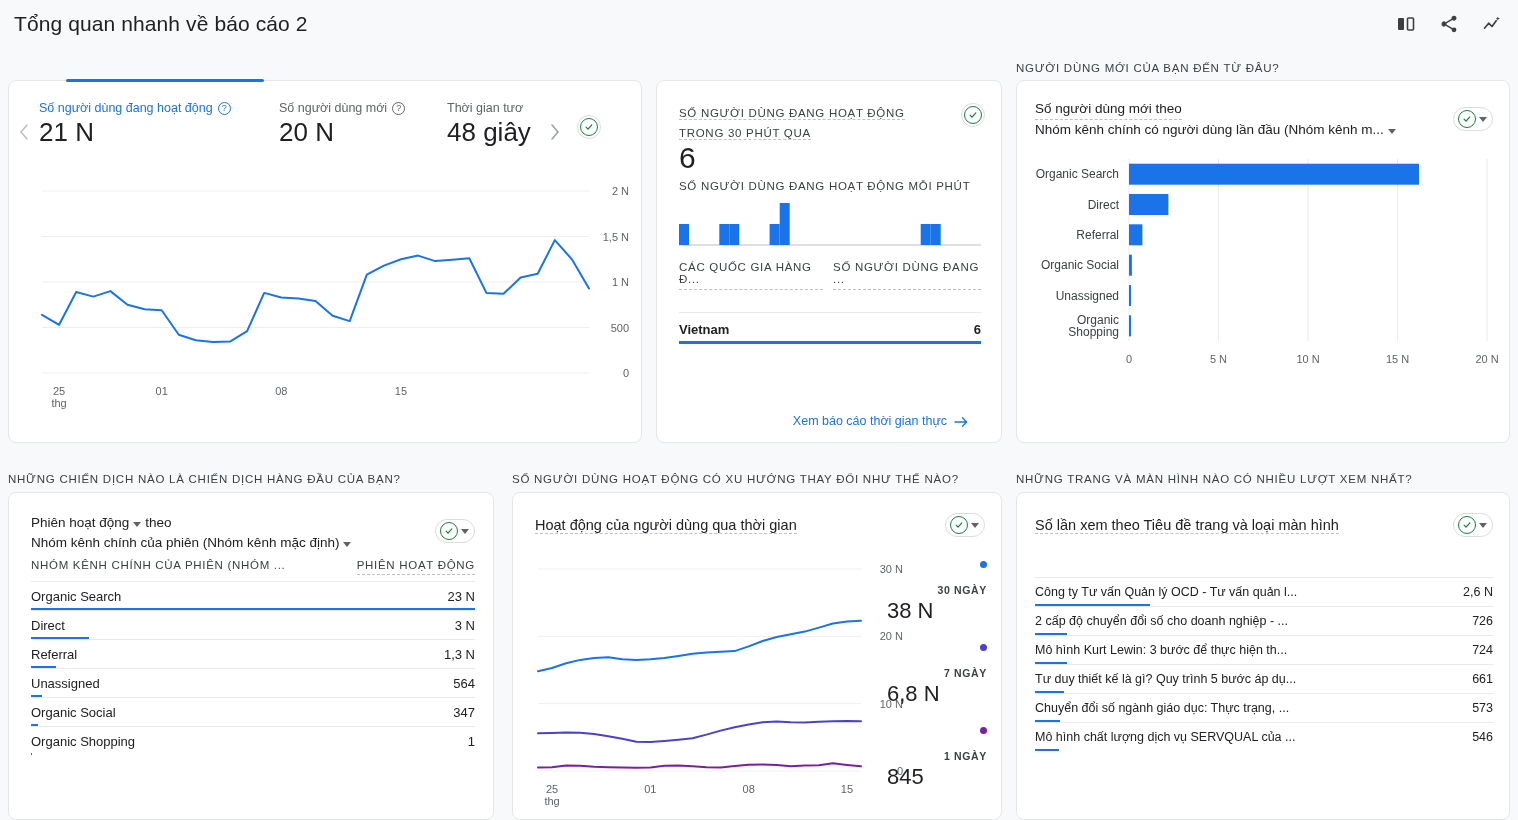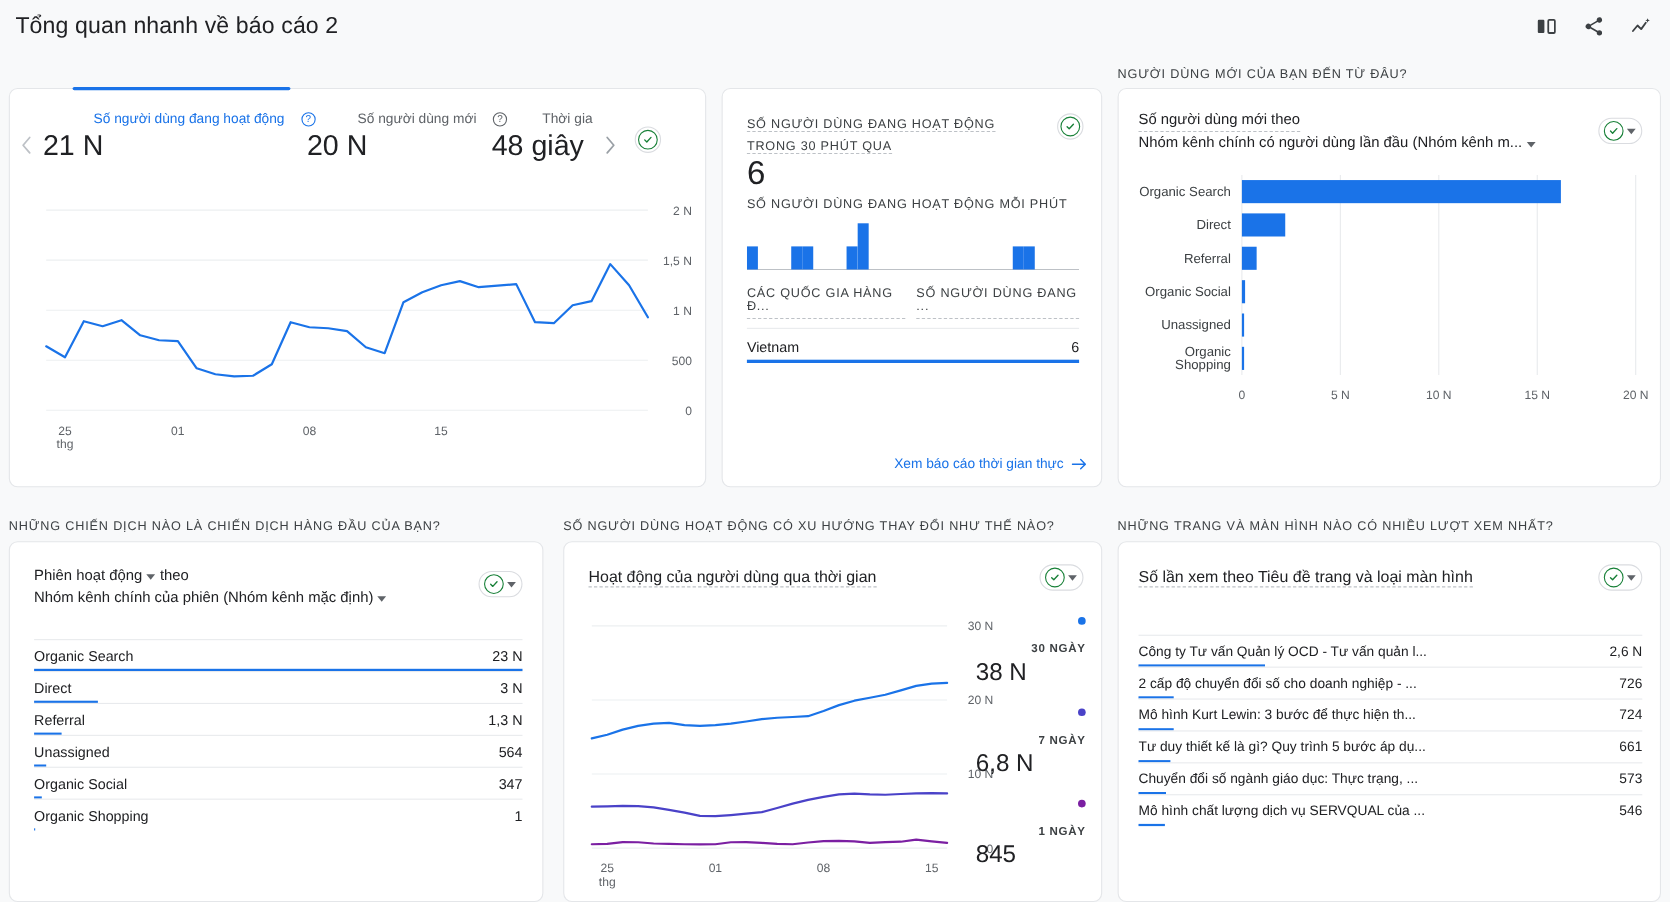--- a/index.html
+++ b/index.html
@@ -64,9 +64,8 @@
   .nav-chev { width: 30px; display:flex; align-items:center; justify-content:center; padding-top: 22px; cursor: pointer; }
   .metric { padding-top: 0; }
   .metric-label {
-    font-size: 12.5px; color: #5f6368; display: flex; align-items: center; gap: 15px;
+    font-size: 12.5px; color: #5f6368; display: flex; align-items: center; gap: 5px;
     white-space: nowrap;
-    margin-left: 46px;
   }
   .metric.active .metric-label { color: #1a73e8; }
   .metric-value { font-size: 26px; font-weight: 400; color: #202124; margin-top: 3px; line-height: 1.1; }

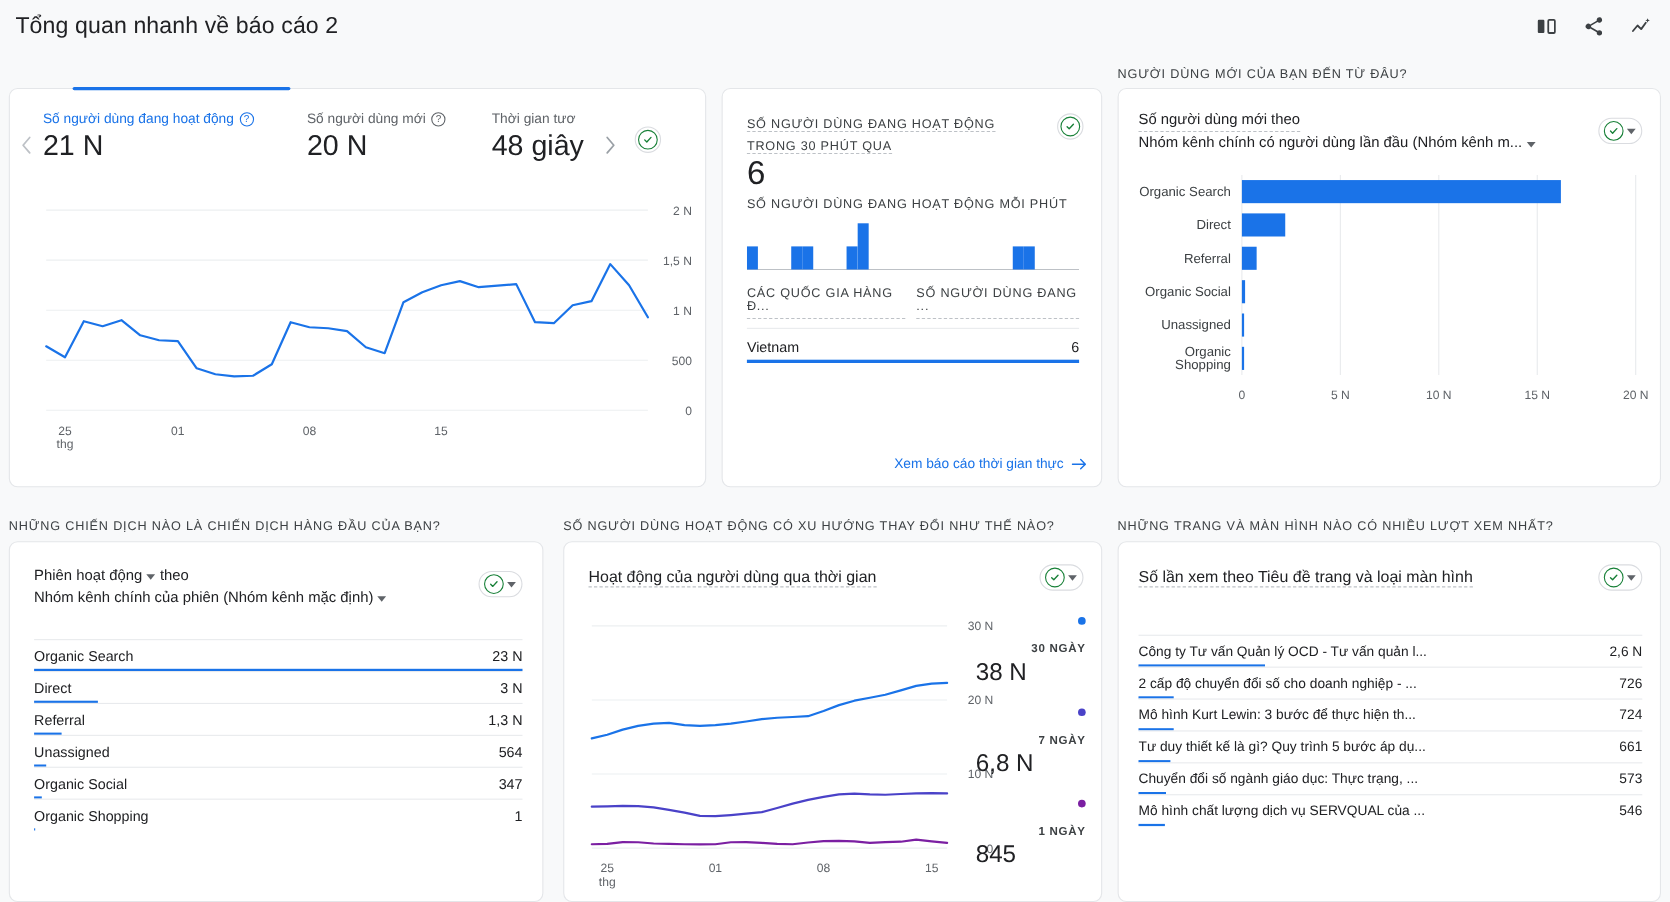--- a/index.html
+++ b/index.html
@@ -100,7 +100,7 @@
   .rt-th span { border-bottom: 1px dashed #bdc1c6; padding-bottom: 4px; }
   .rt-row {
     display: flex; justify-content: space-between; font-size: 13px; color: #202124;
-    padding: 9px 0 4px; border-top: 1px solid #e8eaed; margin-top: 8px;
+    padding: 9px 0 4px; border-top: 1px solid #e8eaed; margin-top: 22px; font-weight: bold;
   }
   .rt-bar { height: 3px; background: #1a73e8; width: 100%; }
   .card-link {

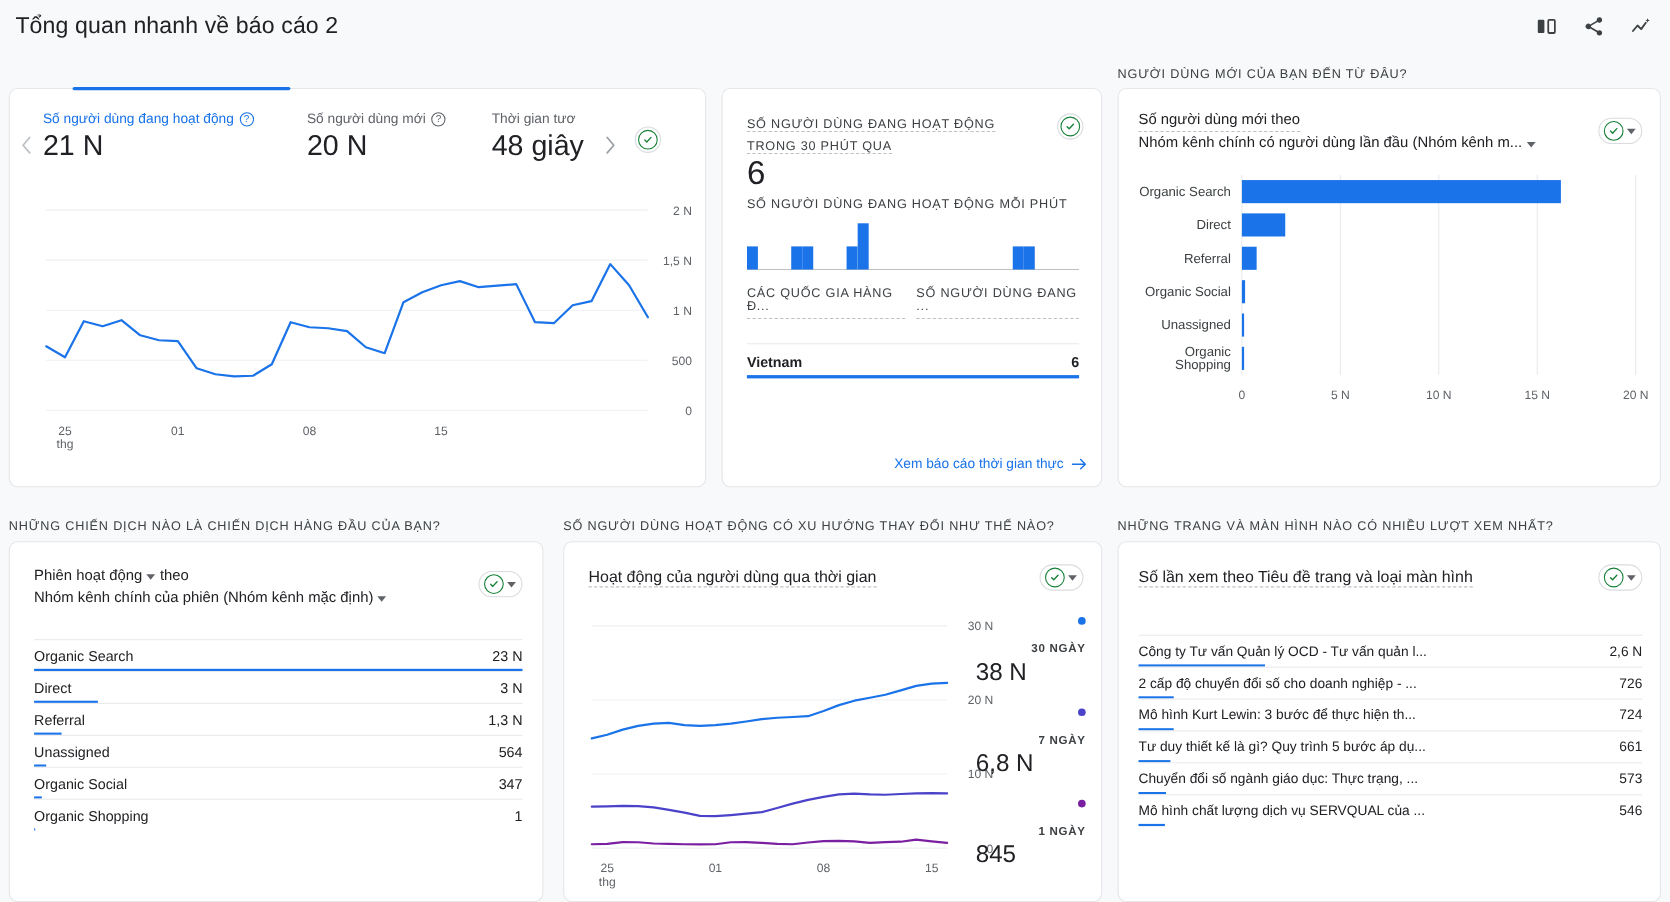--- a/index.html
+++ b/index.html
@@ -104,7 +104,7 @@
   }
   .rt-bar { height: 3px; background: #1a73e8; width: 100%; }
   .card-link {
-    position: absolute; right: 12px; bottom: 14px;
+    position: absolute; right: 32px; bottom: 14px;
     font-size: 12.5px; color: #1a73e8; display: flex; align-items: flex-end; gap: 7px; cursor: pointer;
   }
 

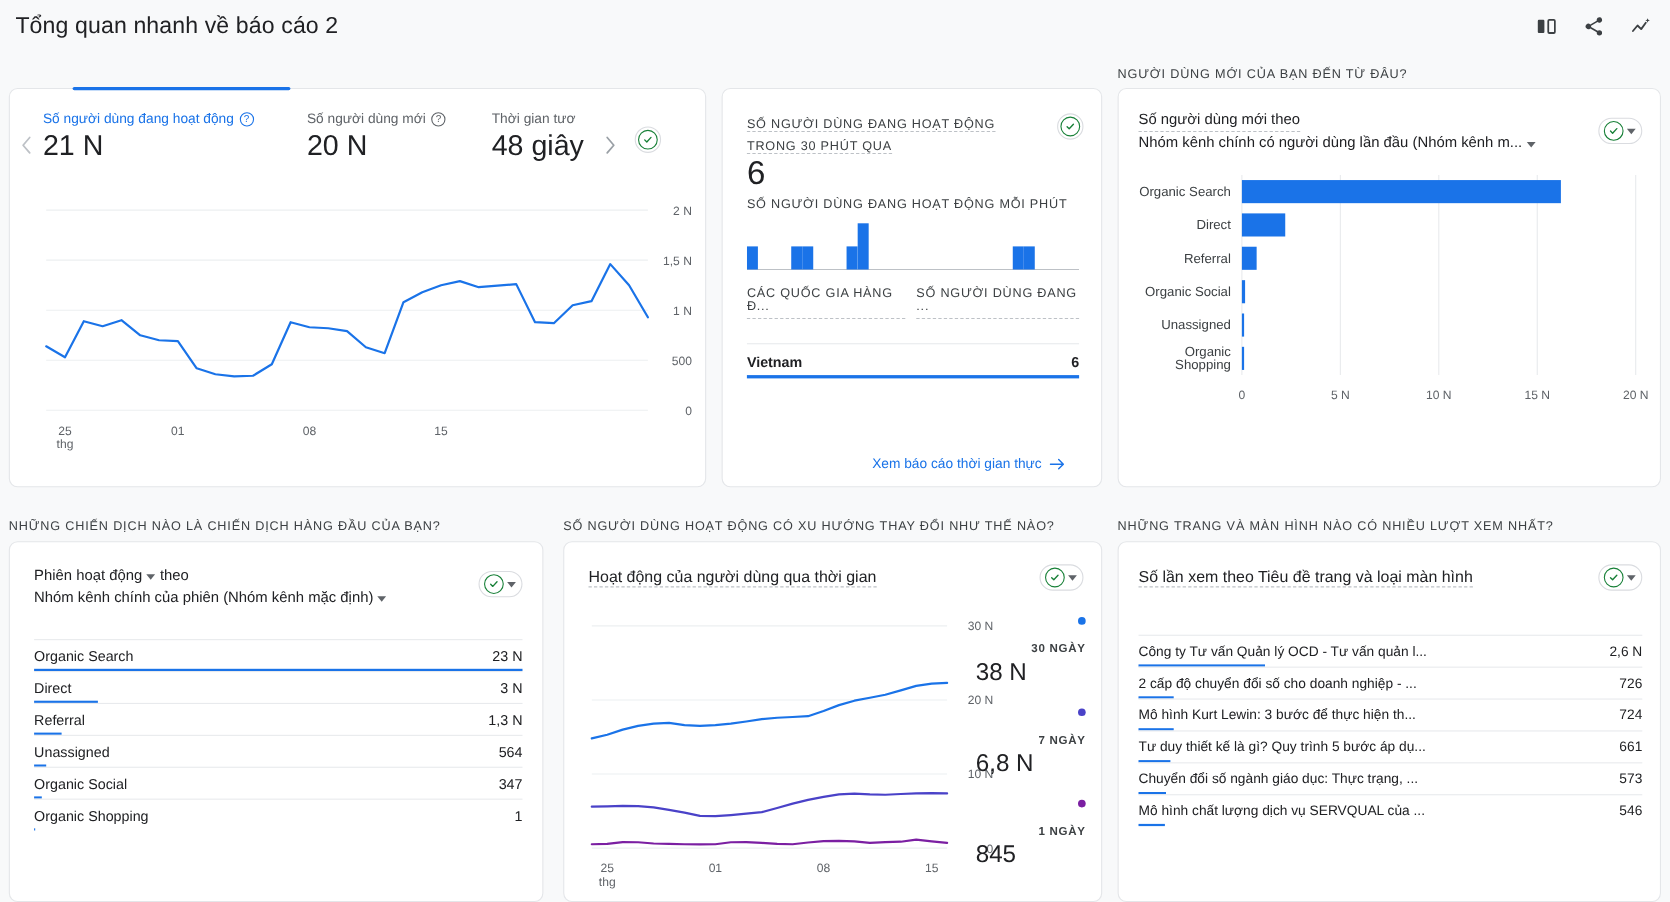--- a/index.html
+++ b/index.html
@@ -389,6 +389,10 @@
         <span class="caret"></span>
       </span>
     </div>
+    <div class="tbl-colhead">
+      <span>NHÓM KÊNH CHÍNH CỦA PHIÊN (NHÓM ...</span>
+      <span class="dash">PHIÊN HOẠT ĐỘNG</span>
+    </div>
     <div class="tbl-body" id="camp-body">
         <div class="tbl-row">
           <span class="name">Organic Search</span>

